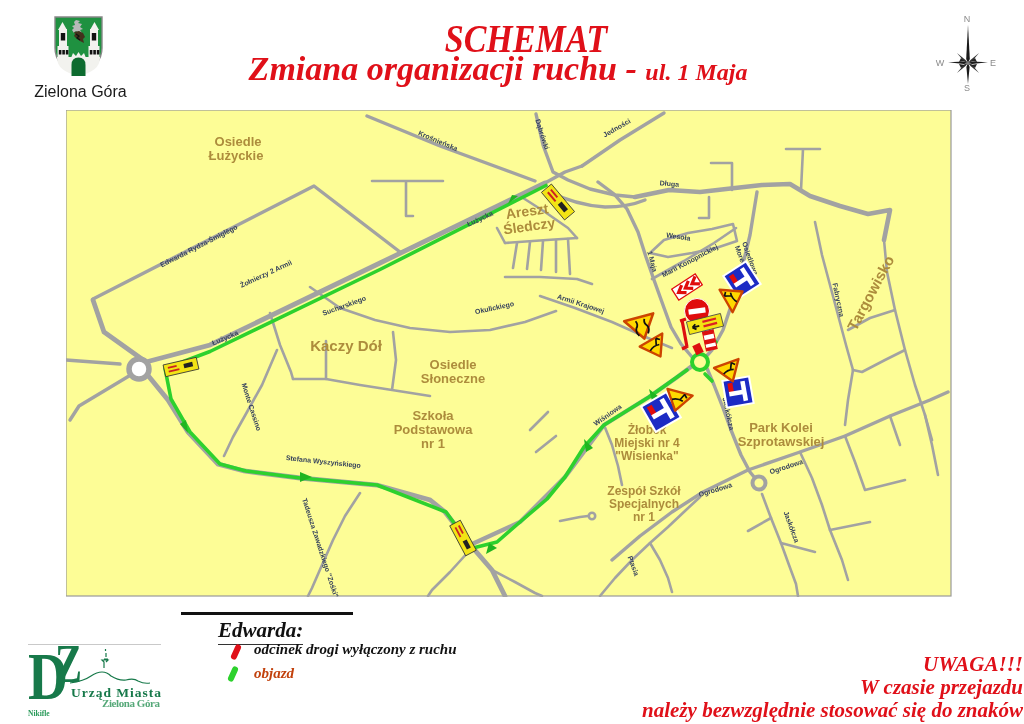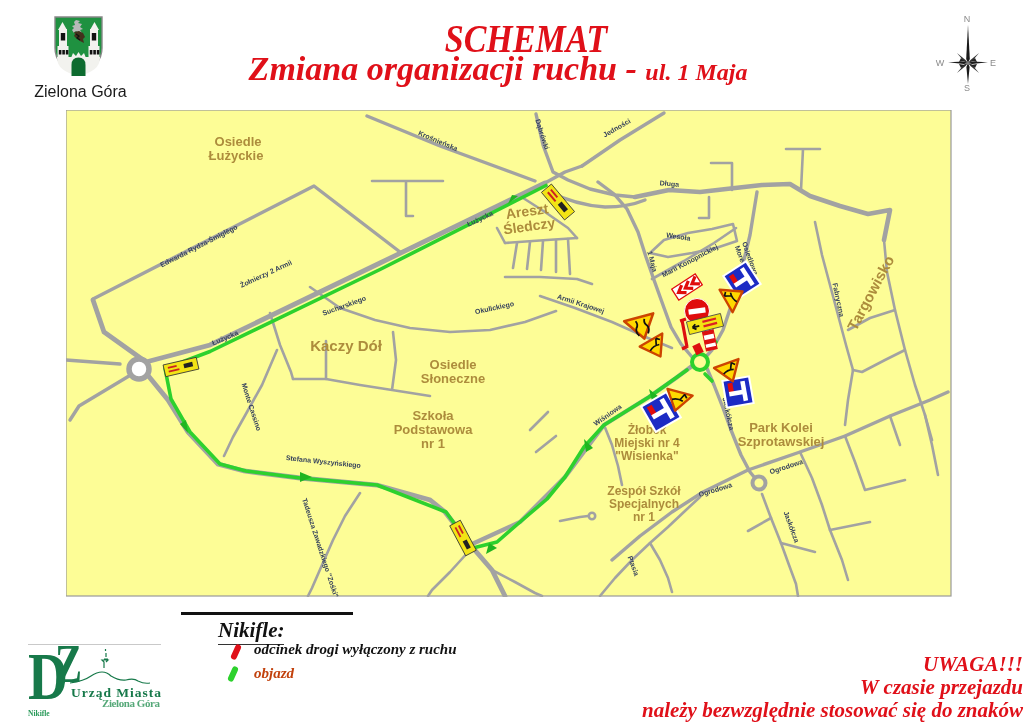--- a/index.html
+++ b/index.html
@@ -360,7 +360,7 @@
 
 <div class="abs" style="left:181px;top:612px;width:172px;height:3px;background:#111;"></div>
 
-<div class="abs" style="left:218px;top:618px;font-family:'Liberation Serif',serif;font-weight:bold;font-style:italic;font-size:21px;color:#111;border-bottom:1px solid #333;padding-bottom:1px;">Nikifle:</div>
+<div class="abs" style="left:218px;top:618px;font-family:'Liberation Serif',serif;font-weight:bold;font-style:italic;font-size:21px;color:#111;border-bottom:1px solid #333;padding-bottom:1px;">Edwarda:</div>
 
 <svg class="abs" style="left:226px;top:642px" width="20" height="20" viewBox="0 0 20 20">
     <rect x="7" y="2" width="6" height="16" rx="3" fill="#e01019" transform="rotate(24 10 10)"></rect>

